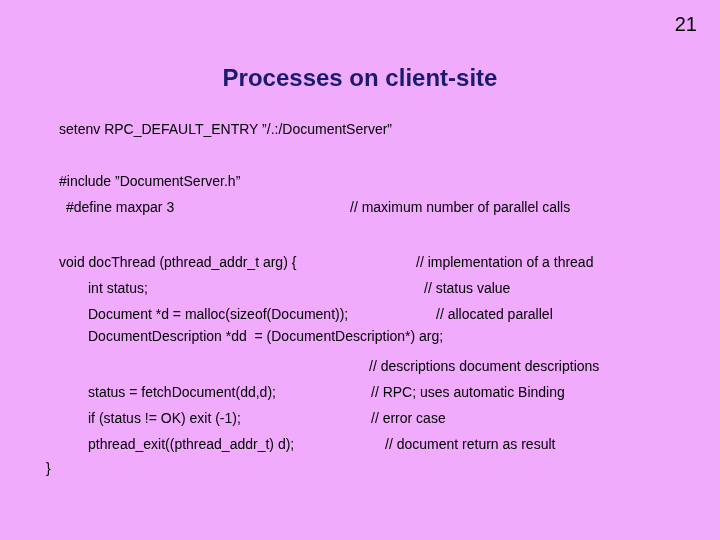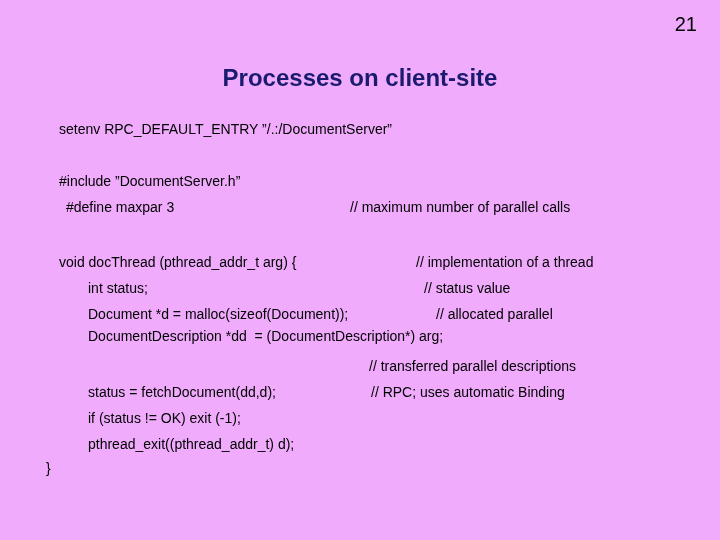--- a/index.html
+++ b/index.html
@@ -94,7 +94,7 @@
         <span class="code-text" style="left: 88px;">DocumentDescription *dd  = (DocumentDescription*) arg;</span>
       </div>
       <div class="code-line" style="top: 356px;">
-        <span class="comment-text" style="left: 369px;">// transferred parallel descriptions</span>
+        <span class="comment-text" style="left: 369px;">// descriptions document descriptions</span>
       </div>
       <div class="code-line" style="top: 382px;">
         <span class="code-text" style="left: 88px;">status = fetchDocument(dd,d);</span>

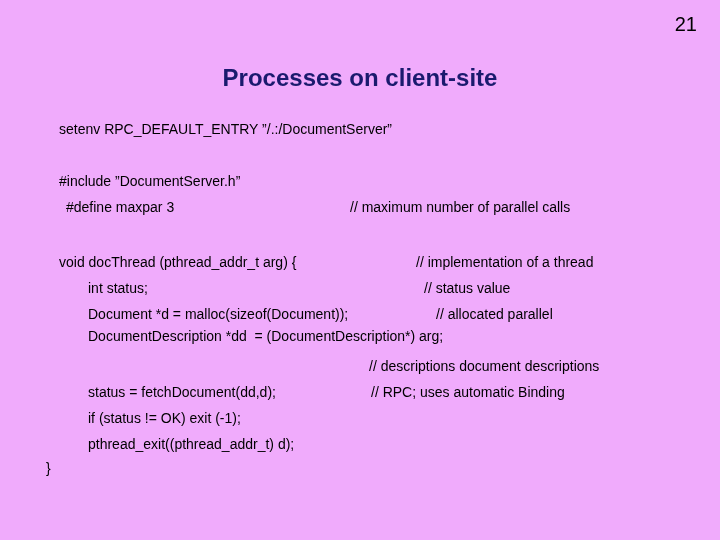--- a/index.html
+++ b/index.html
@@ -102,6 +102,7 @@
       </div>
       <div class="code-line" style="top: 408px;">
         <span class="code-text" style="left: 88px;">if (status != OK) exit (-1);</span>
+        <span class="comment-text" style="left: 371px;">// error case</span>
       </div>
       <div class="code-line" style="top: 434px;">
         <span class="code-text" style="left: 88px;">pthread_exit((pthread_addr_t) d);</span>

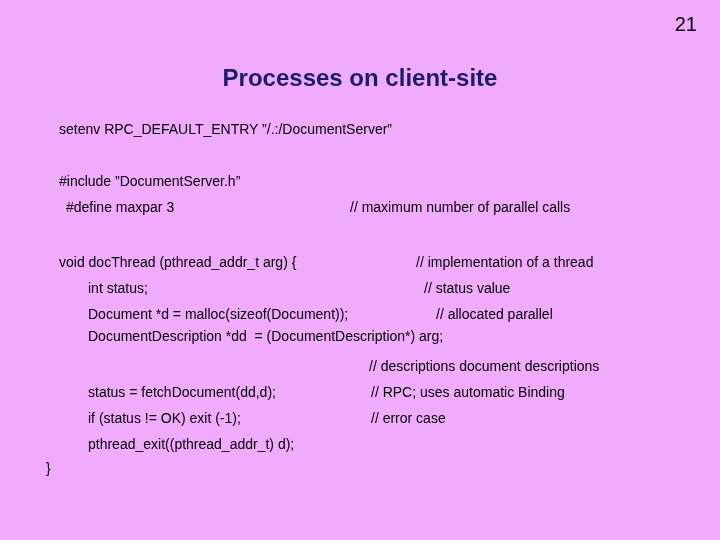--- a/index.html
+++ b/index.html
@@ -106,6 +106,7 @@
       </div>
       <div class="code-line" style="top: 434px;">
         <span class="code-text" style="left: 88px;">pthread_exit((pthread_addr_t) d);</span>
+        <span class="comment-text" style="left: 385px;">// document return as result</span>
       </div>
       <div class="code-line" style="top: 458px;">
         <span class="code-text" style="left: 46px;">}</span>

